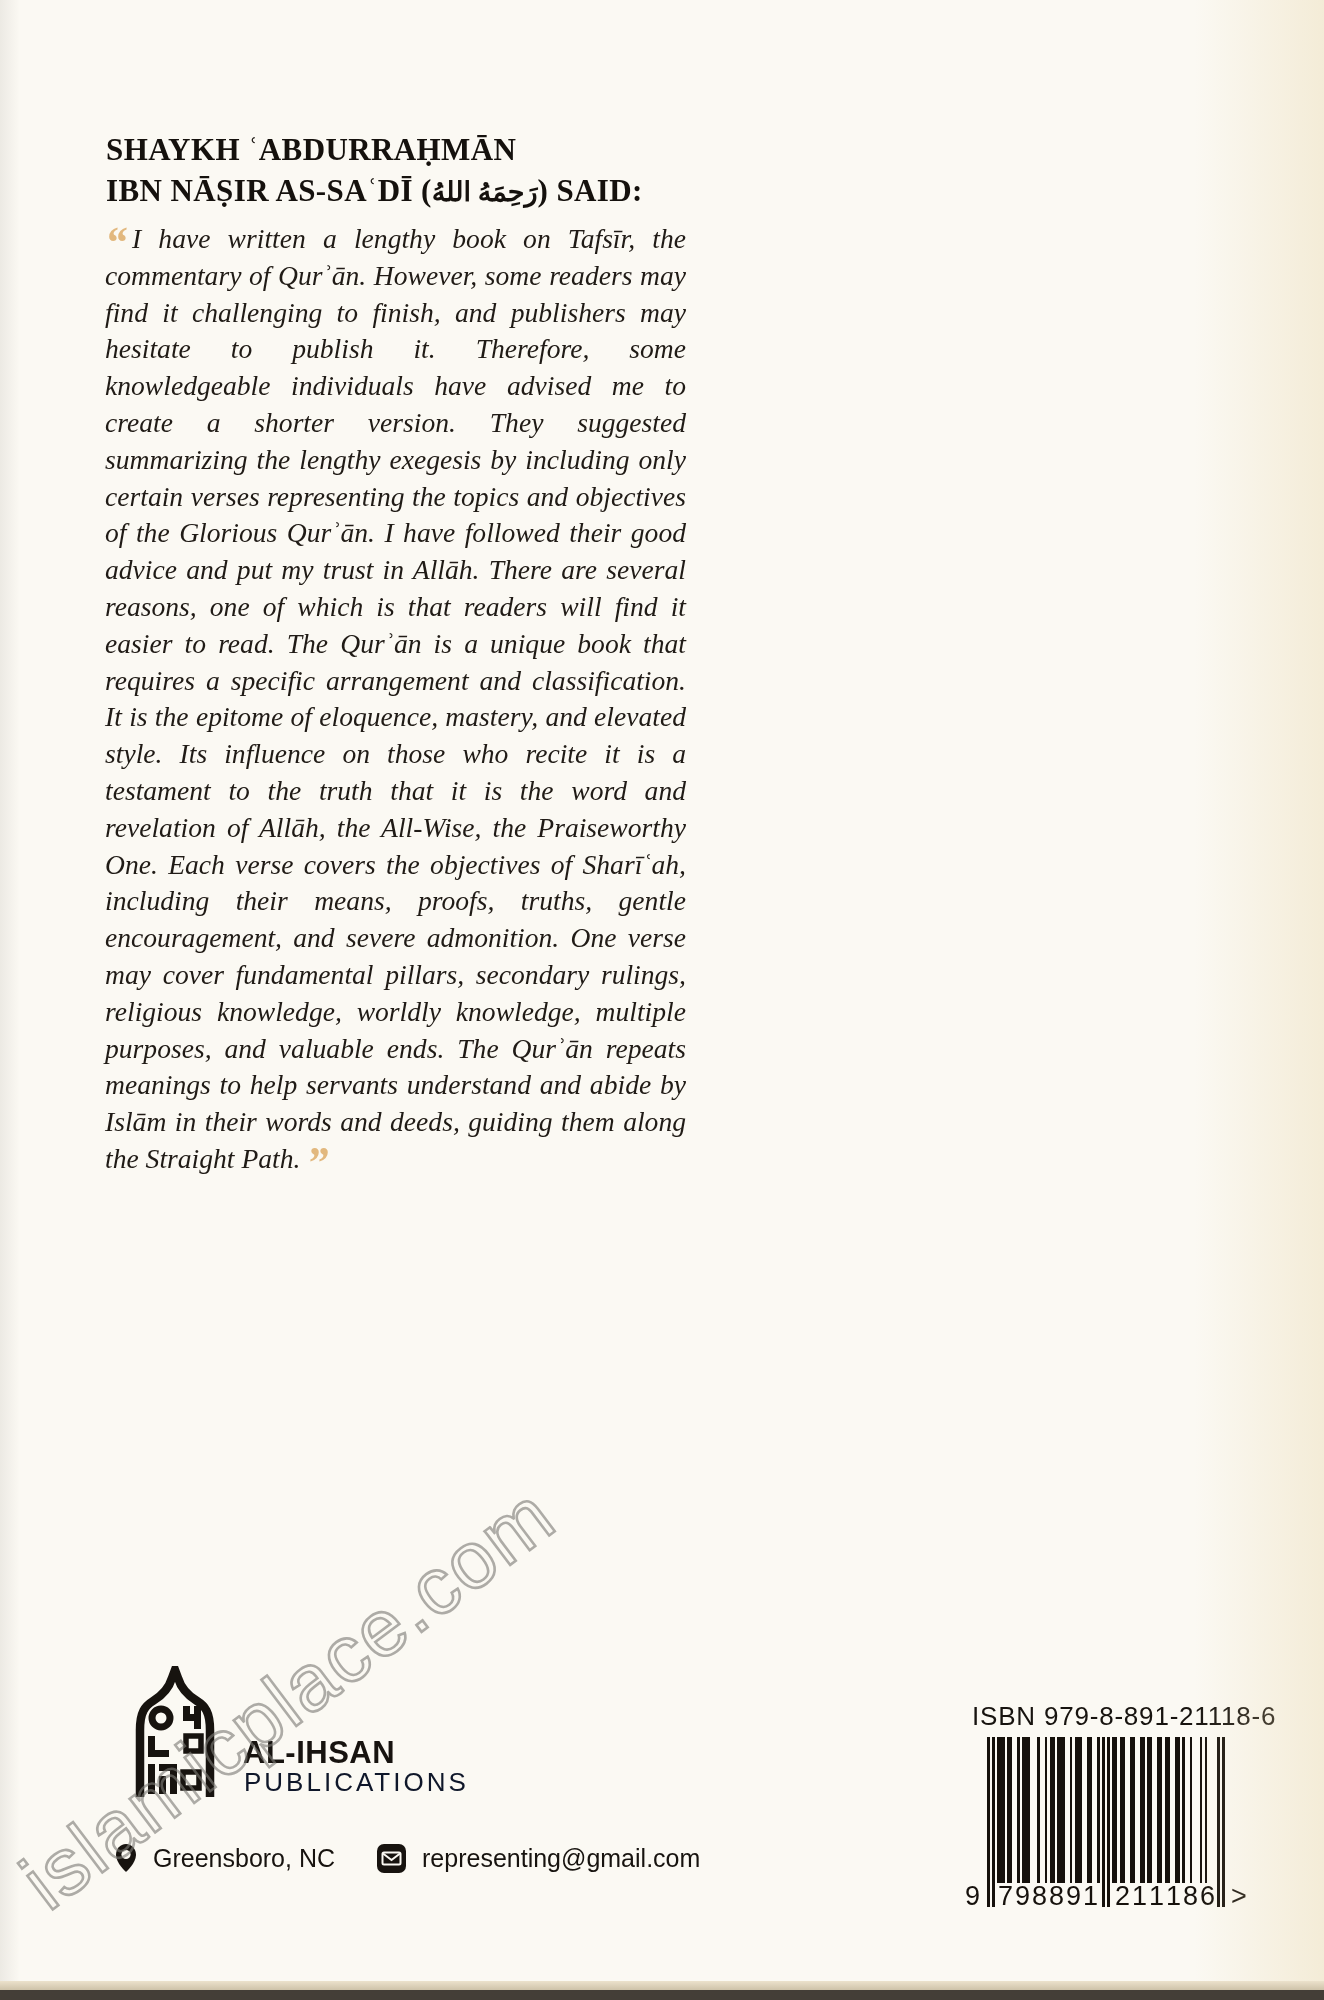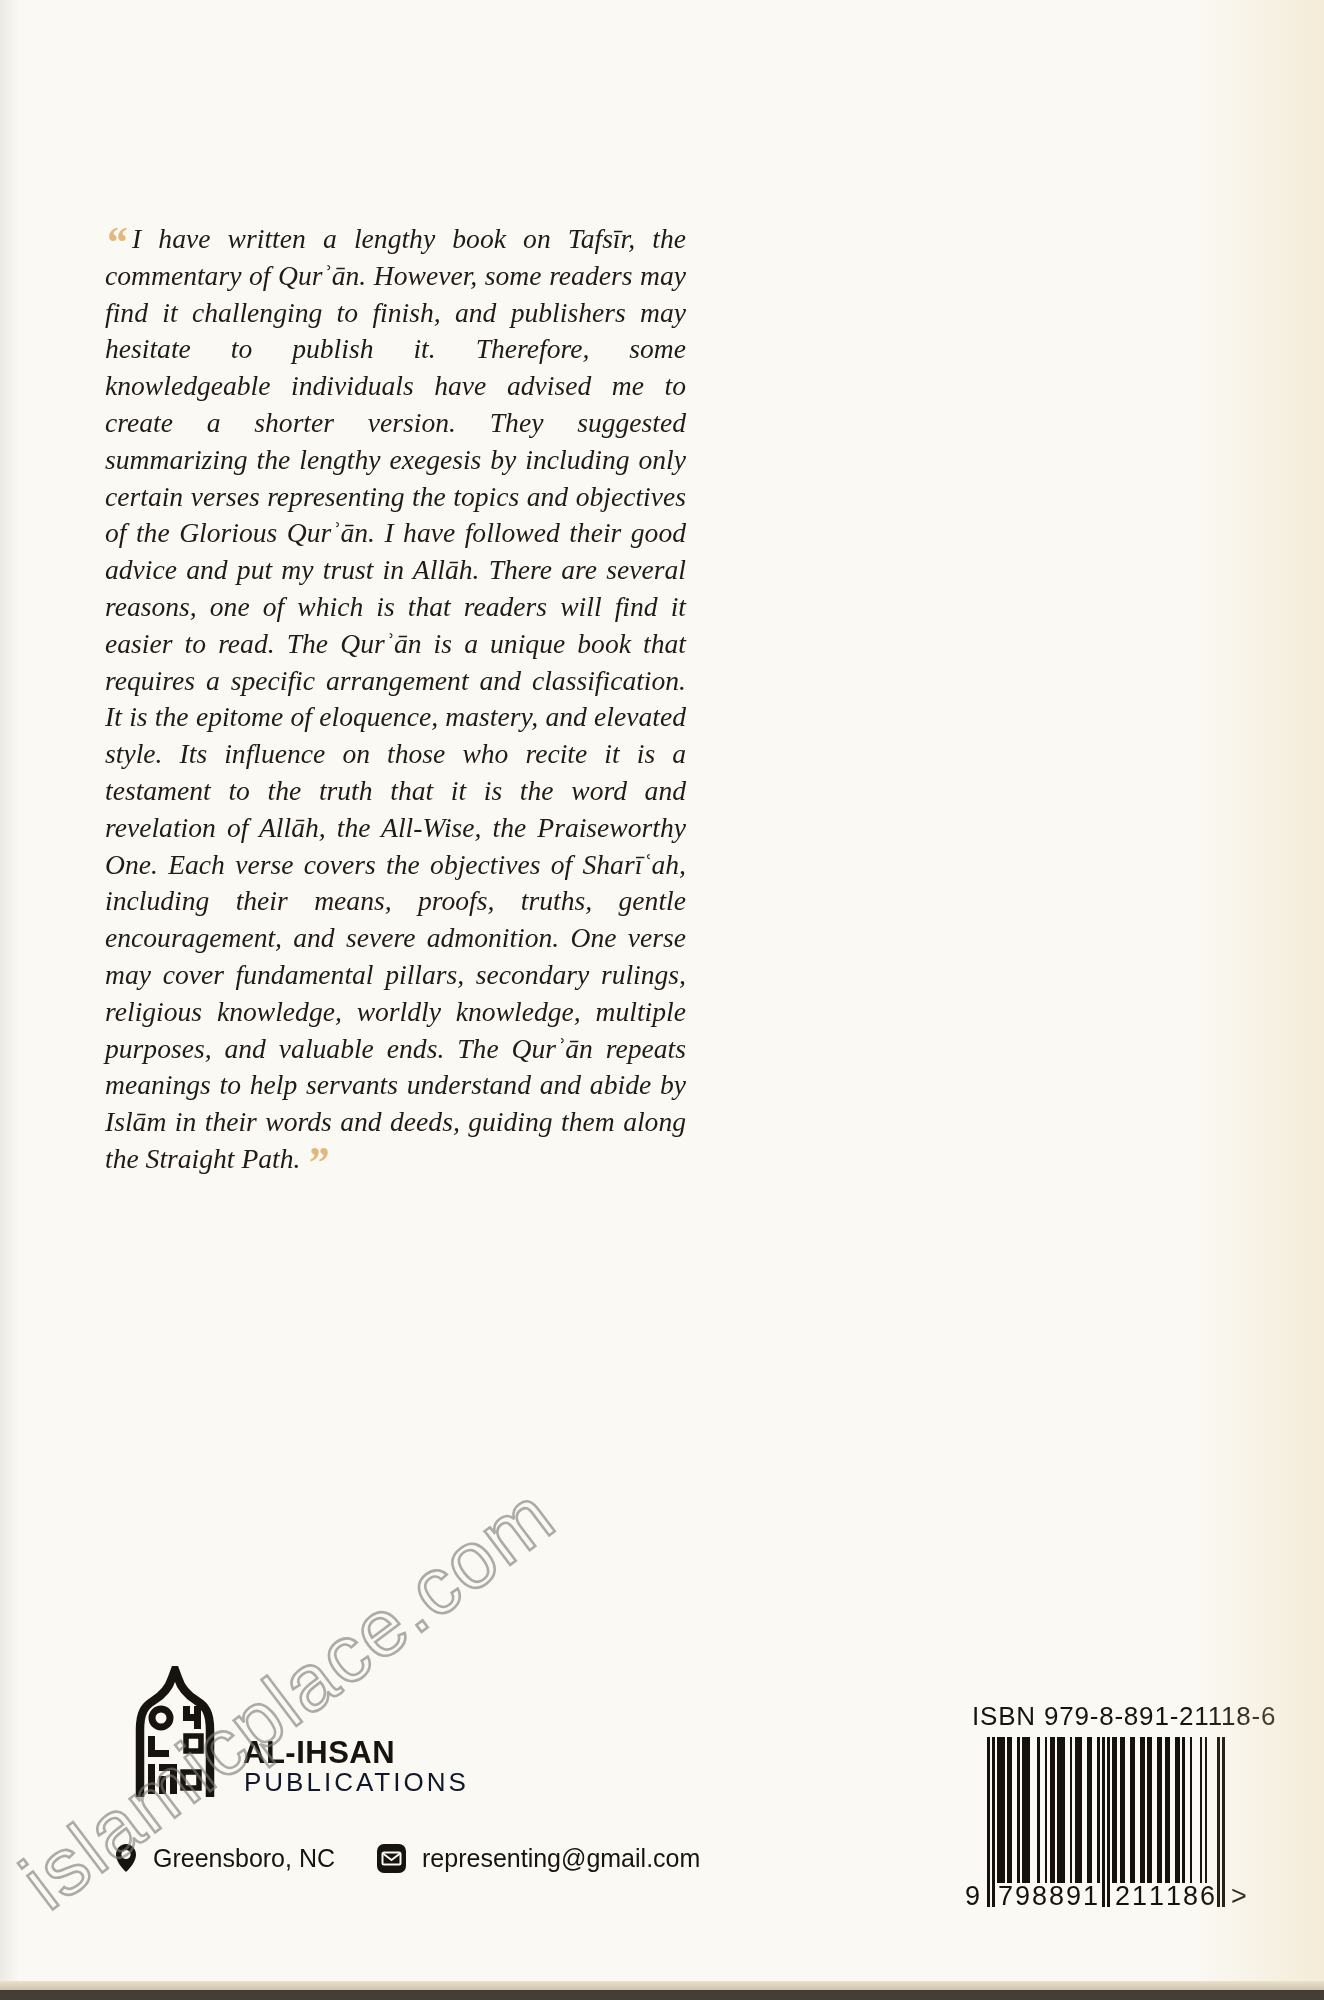--- a/index.html
+++ b/index.html
@@ -69,6 +69,7 @@
 <div class="shade-right"></div>
 
 <div class="heading">
+  <div>SHAYKH ʿABDURRAḤMĀN</div>
 </div>
 
 <div class="quote">

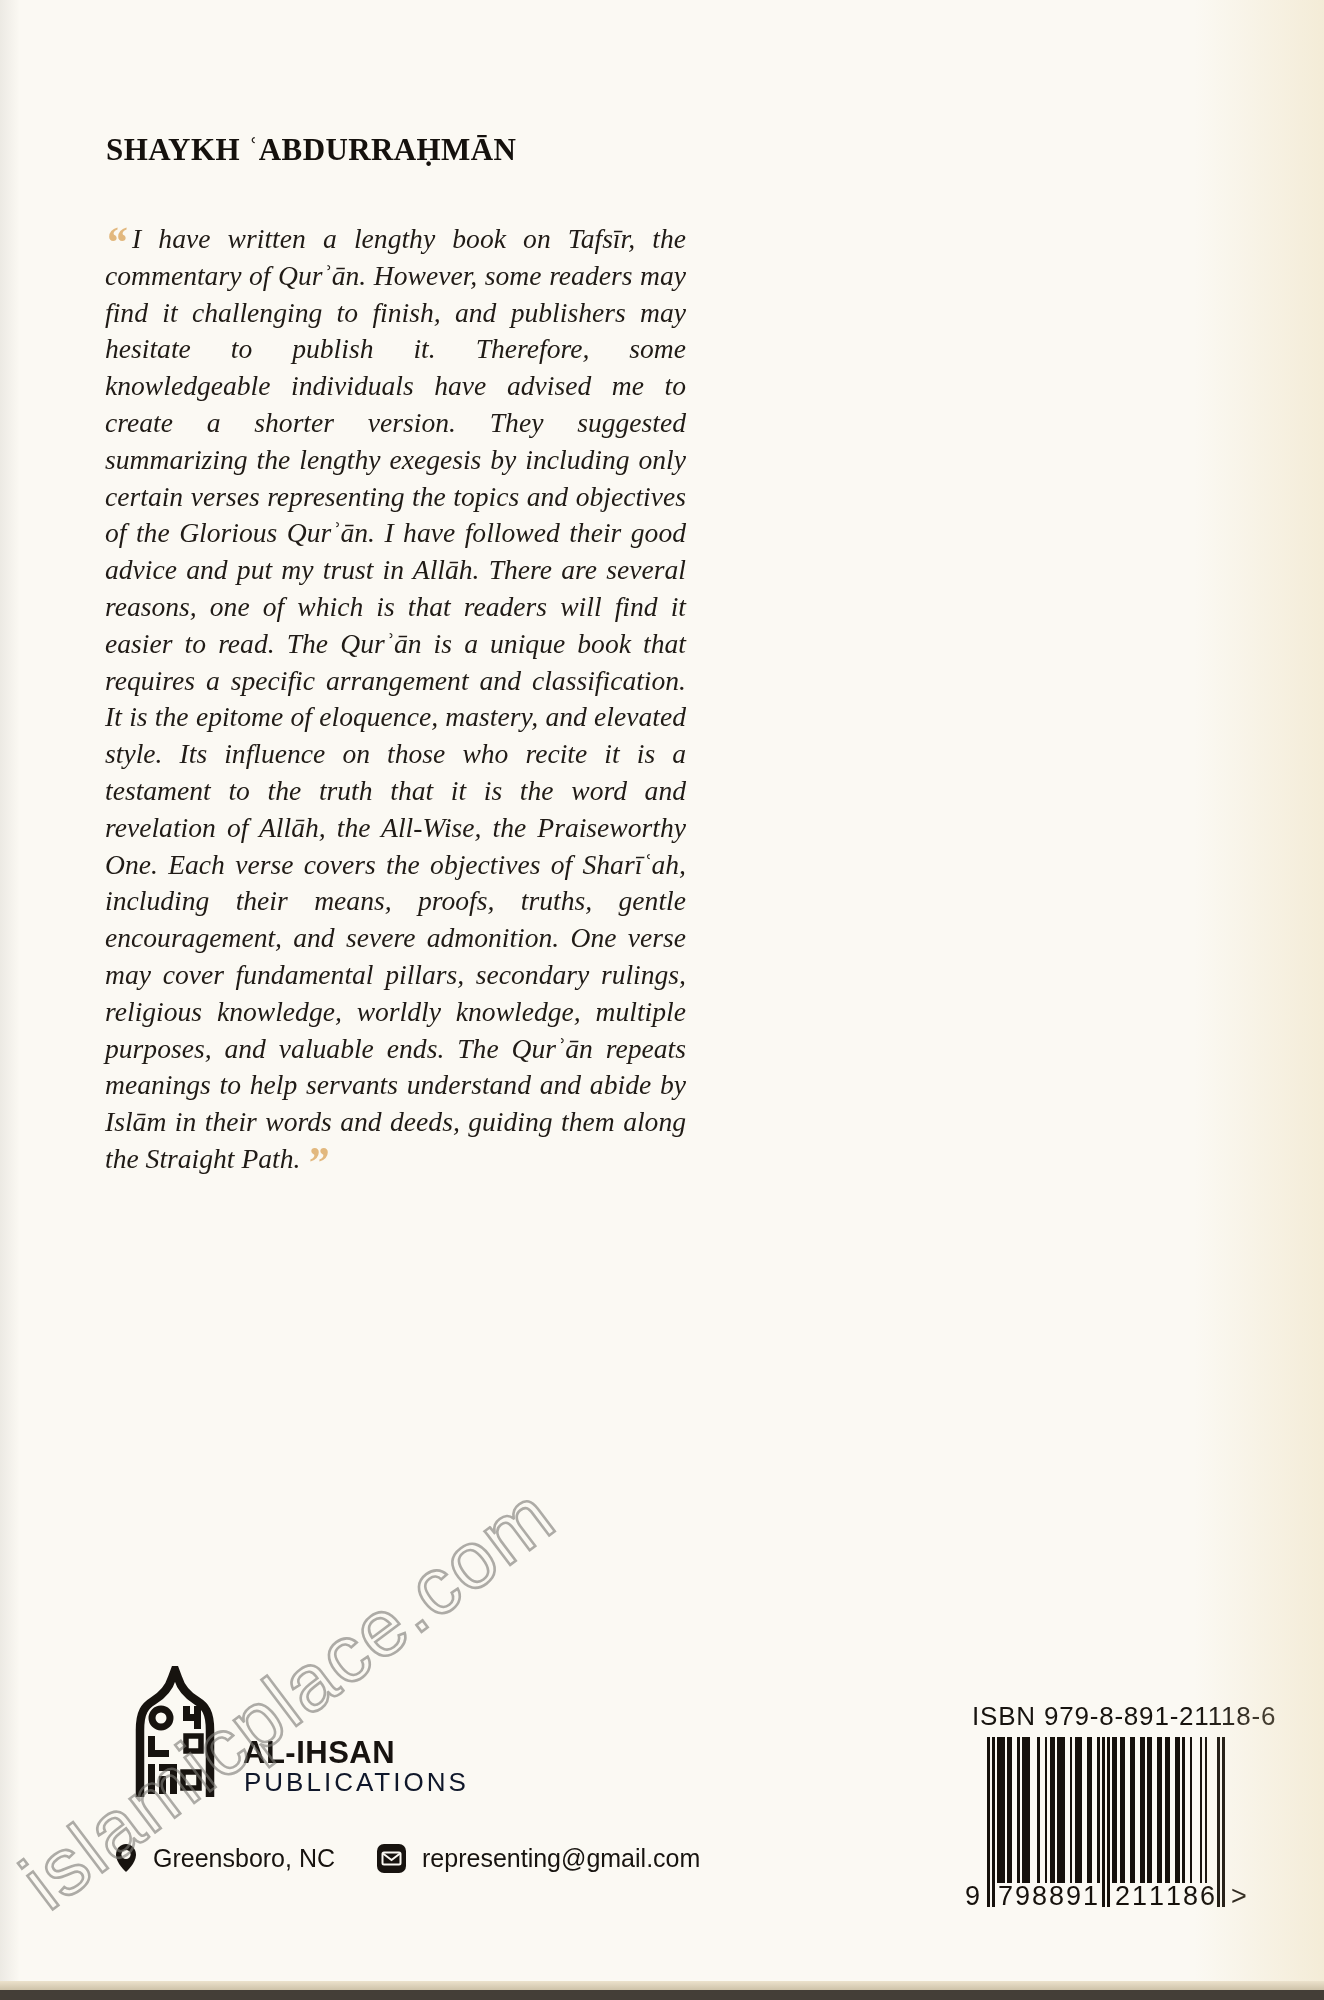--- a/index.html
+++ b/index.html
@@ -70,6 +70,7 @@
 
 <div class="heading">
   <div>SHAYKH ʿABDURRAḤMĀN</div>
+  <div><span>IBN NĀṢIR AS-SAʿDĪ (</span><span class="ar">رَحِمَهُ اللهُ</span><span>) SAID:</span></div>
 </div>
 
 <div class="quote">

